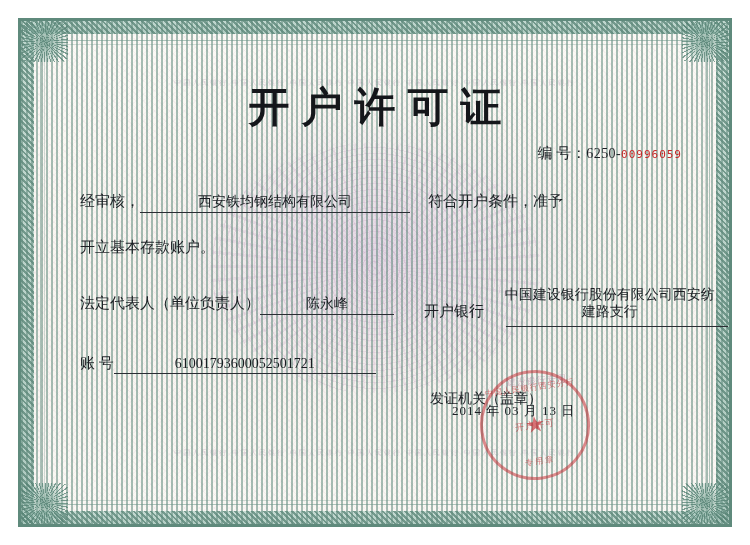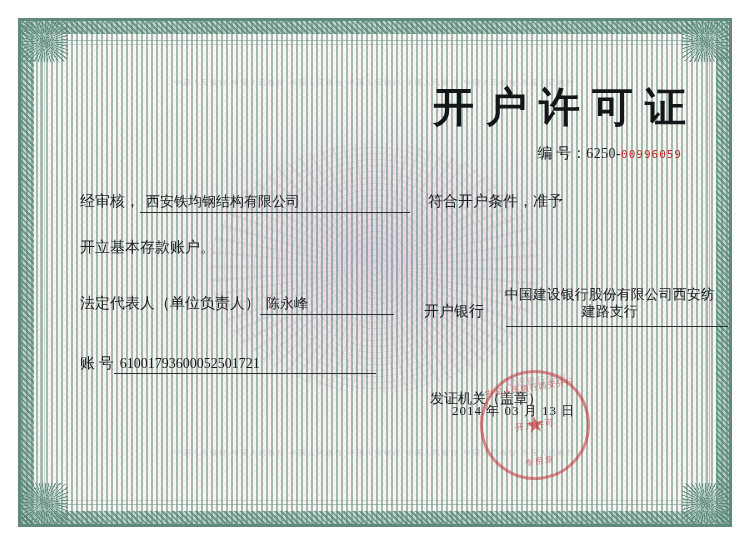--- a/index.html
+++ b/index.html
@@ -142,7 +142,7 @@
     left: 0;
     right: 0;
     top: 28px;
-    text-align: right;
+    text-align: center;
     font-family: "DejaVu Serif", "Liberation Serif", serif;
     font-size: 41px;
     font-weight: 700;

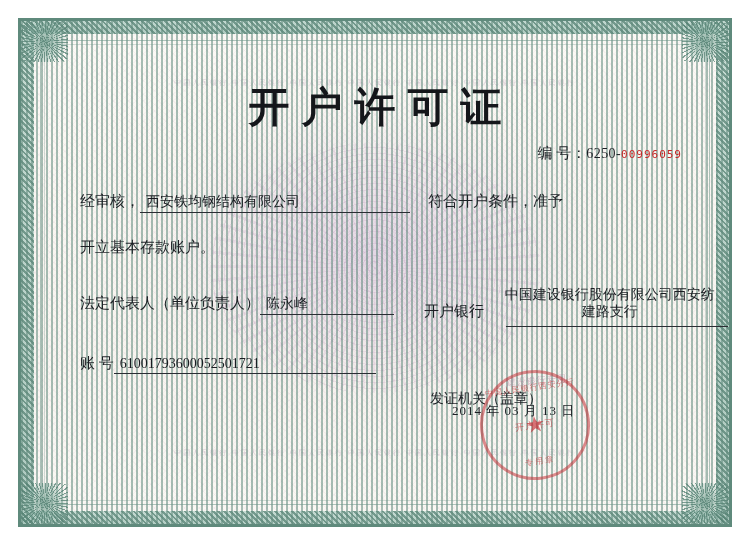--- a/index.html
+++ b/index.html
@@ -176,7 +176,7 @@
   .underline-field {
     display: inline-block;
     border-bottom: 1px solid #2a2d33;
-    text-align: left;
+    text-align: center;
     padding: 0 6px 1px 6px;
     font-size: 14px;
     color: #1a1d22;

